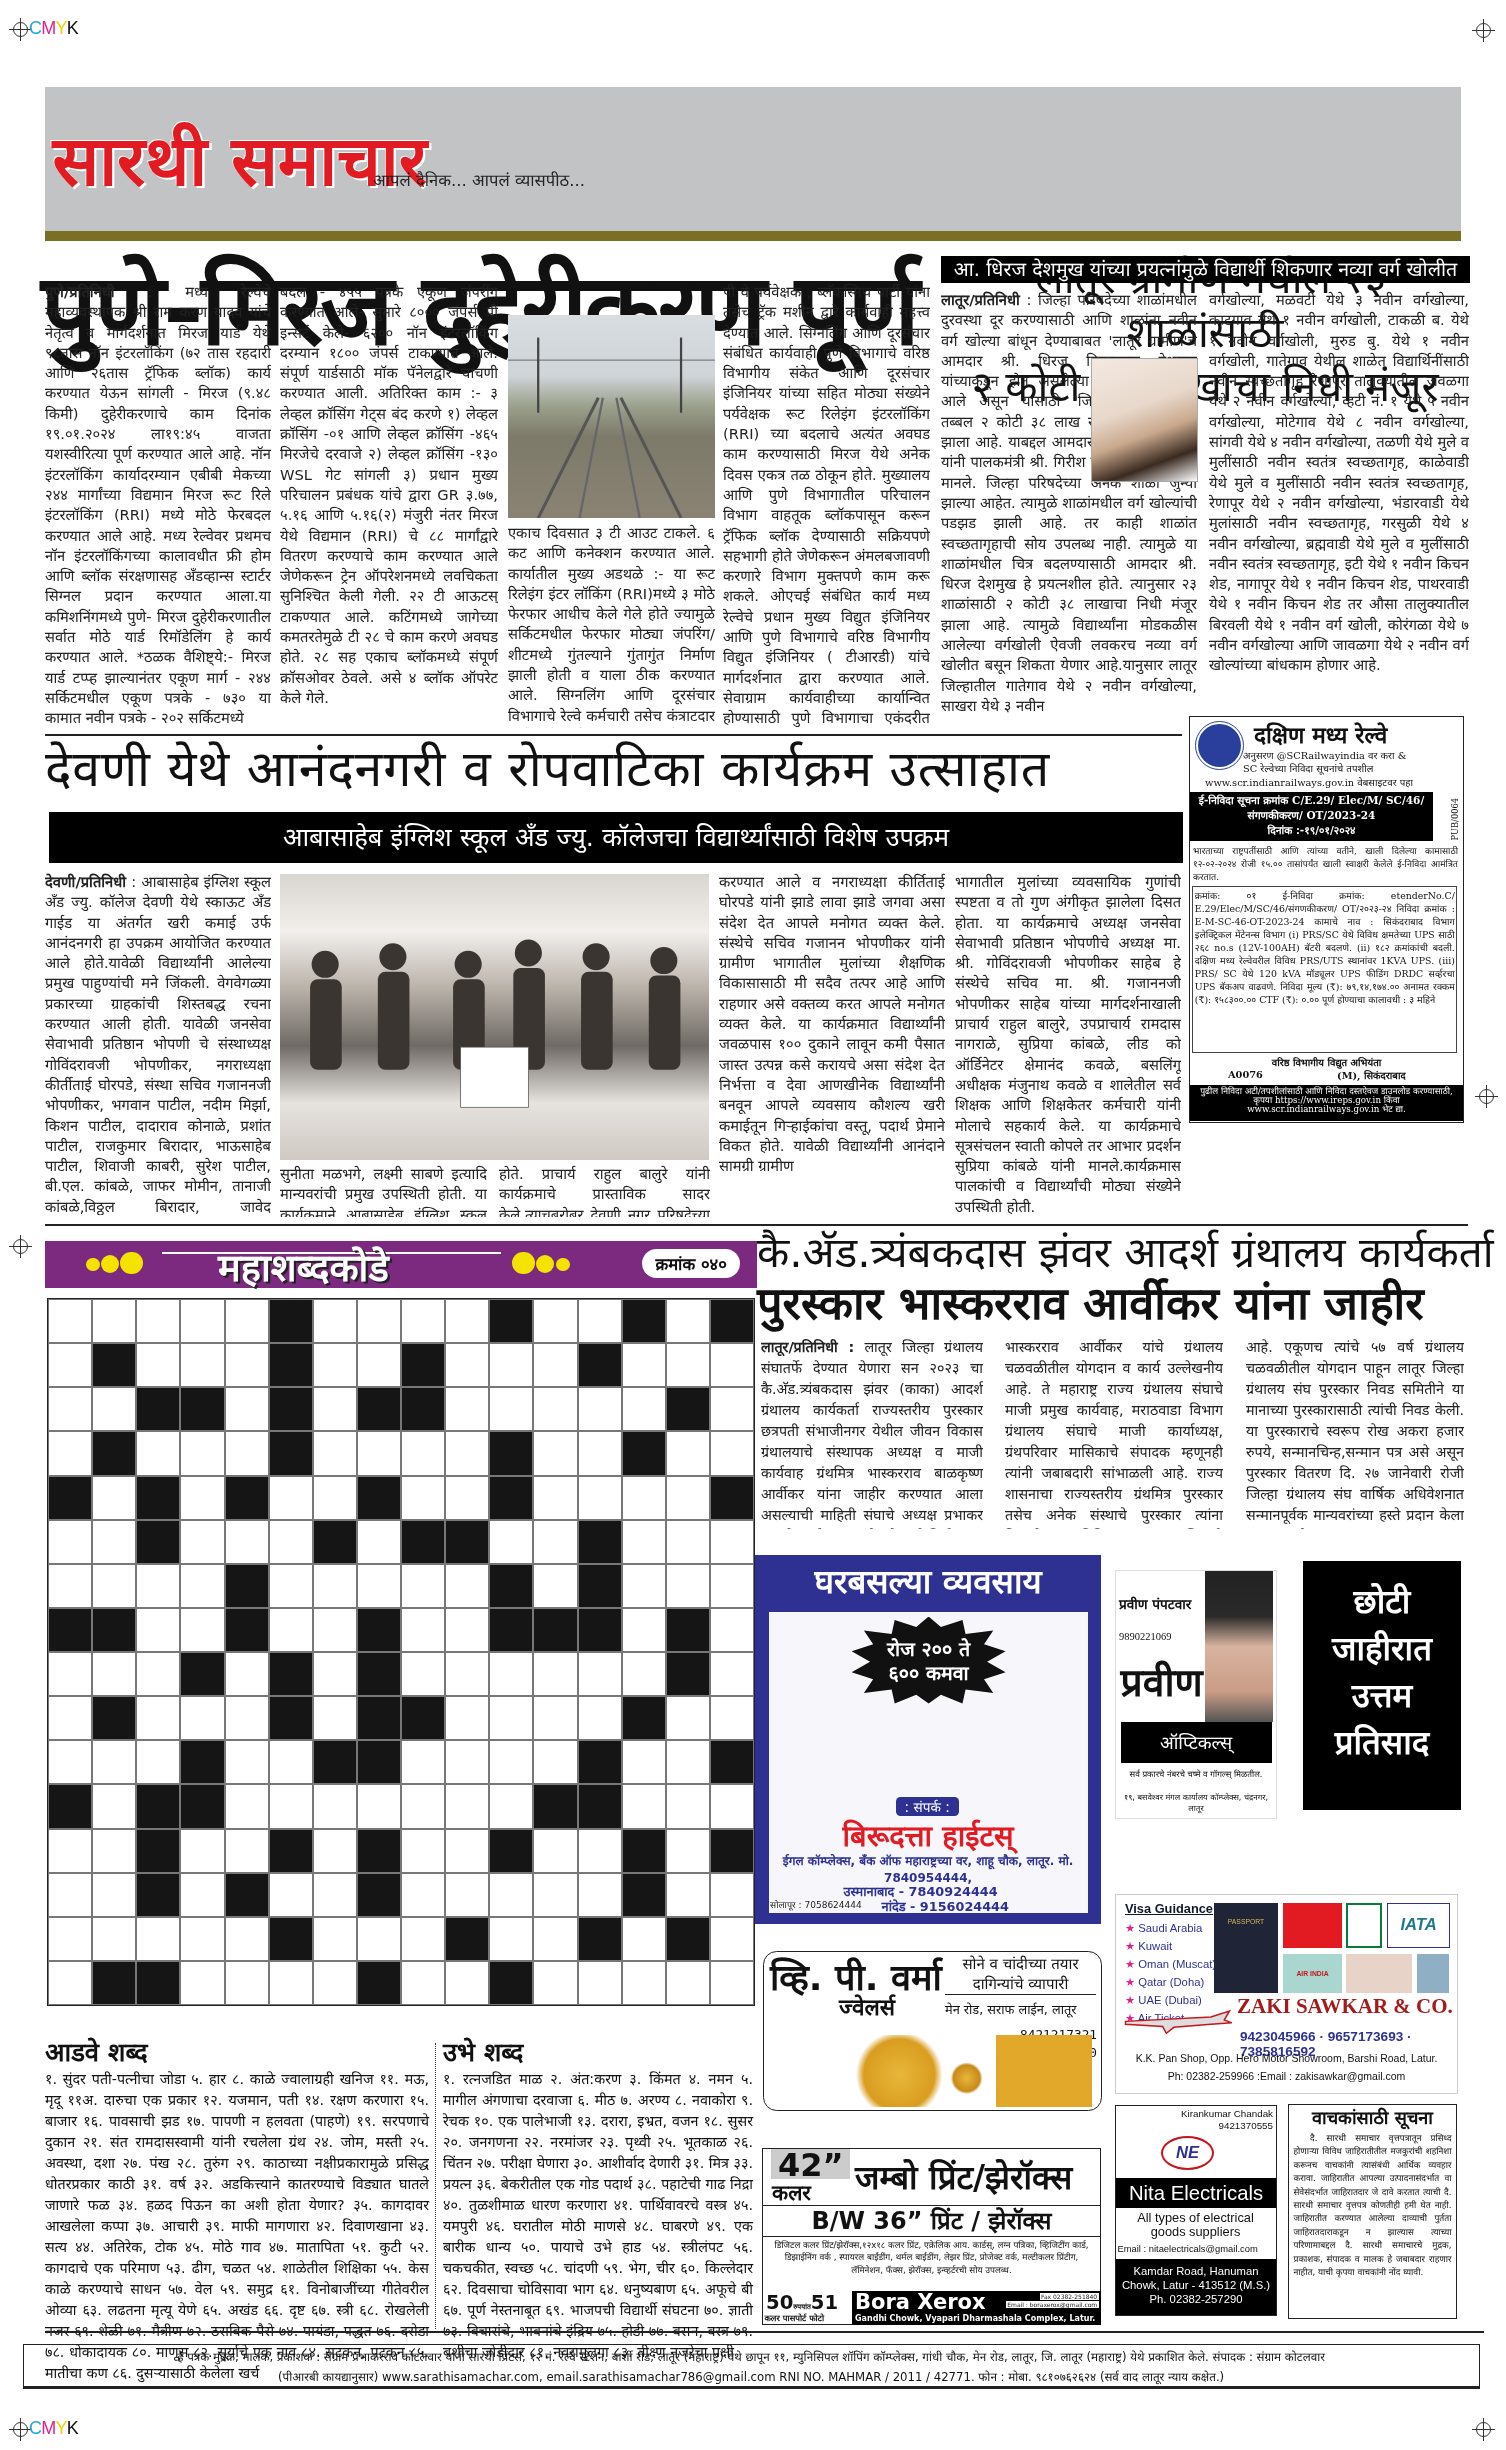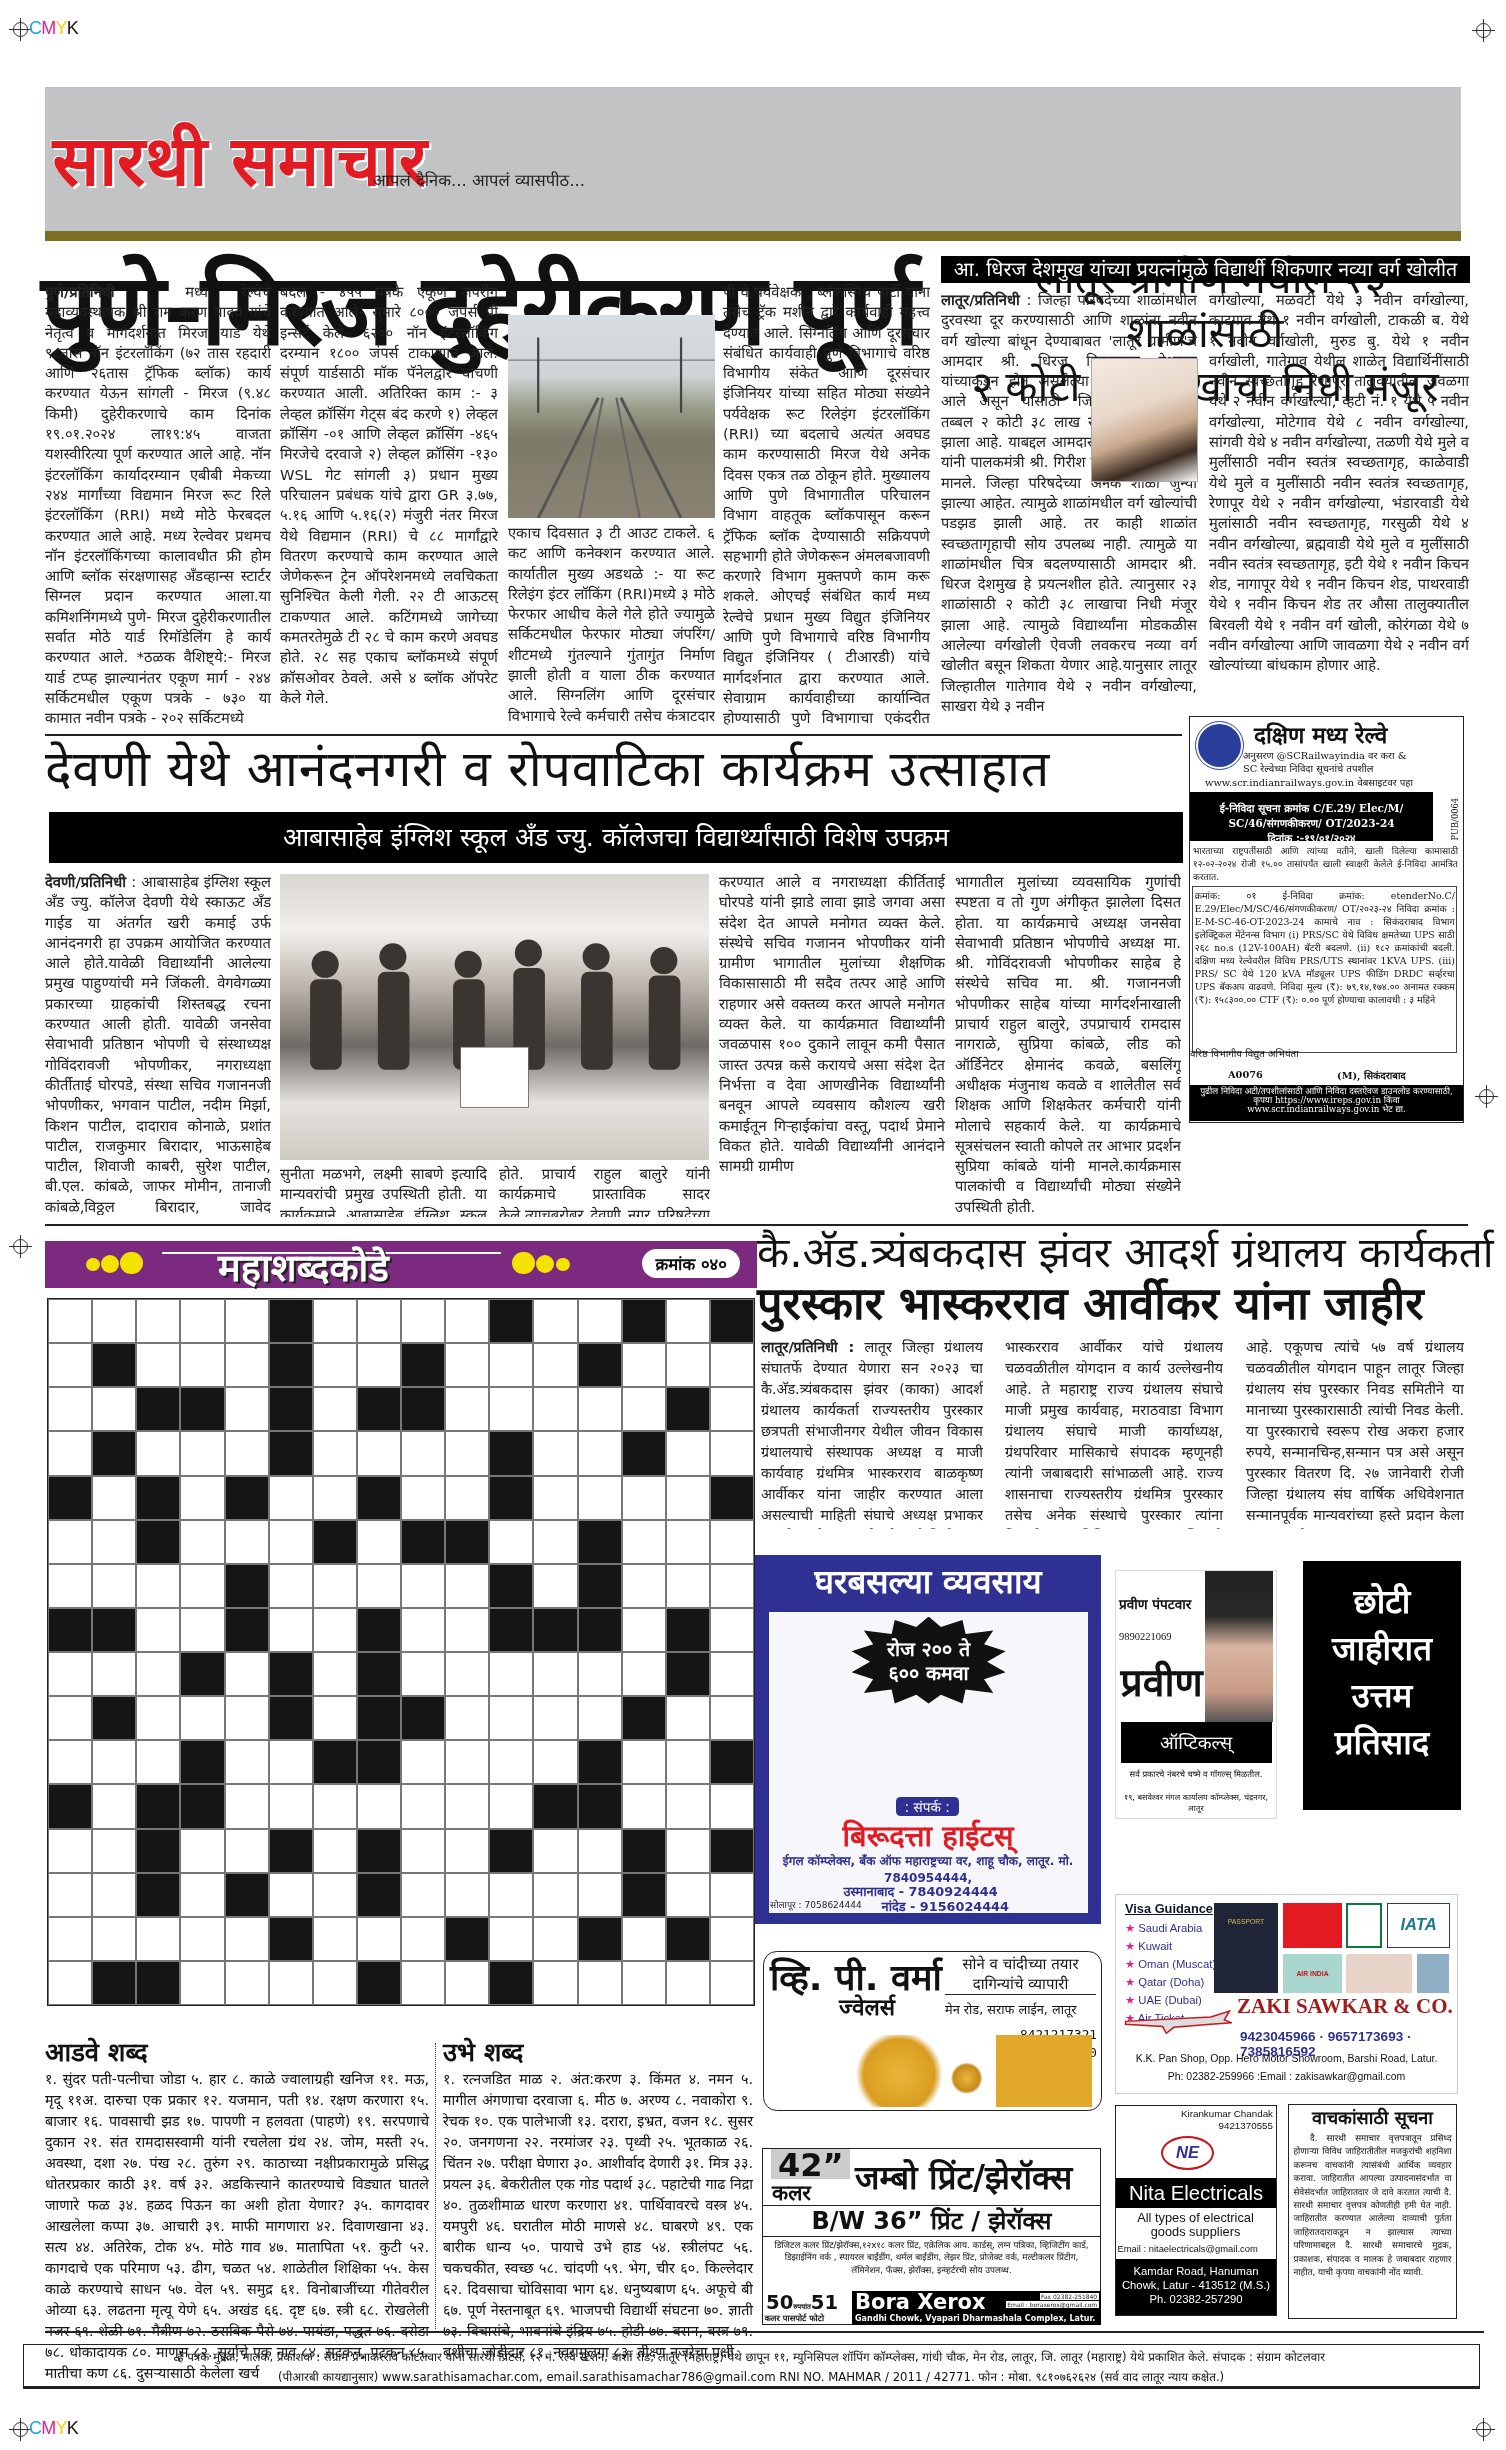--- a/index.html
+++ b/index.html
@@ -98,7 +98,7 @@
   <div style="position:absolute;left:53px;top:32px;font-size:9.8px">अनुसरण @SCRailwayindia वर करा &amp;</div>
   <div style="position:absolute;left:53px;top:45px;font-size:9.8px">SC रेल्वेच्या निविदा सूचनांचे तपशील</div>
   <div style="position:absolute;left:15px;top:59px;font-size:9.8px">www.scr.indianrailways.gov.in वेबसाइटवर पहा</div>
-  <div class="black-bar" style="position:absolute;left:0;top:75px;width:243px;height:49px;font-size:10.5px;line-height:15px;padding:9px;font-weight:bold">
+  <div class="black-bar" style="position:absolute;left:0;top:75px;width:243px;height:49px;font-size:10.5px;line-height:15px;padding:1px;font-weight:bold">
     <div>ई-निविदा सूचना क्रमांक C/E.29/ Elec/M/ SC/46/संगणकीकरण/ OT/2023-24</div>
     <div>दिनांक :-१९/०१/२०२४</div>
   </div>

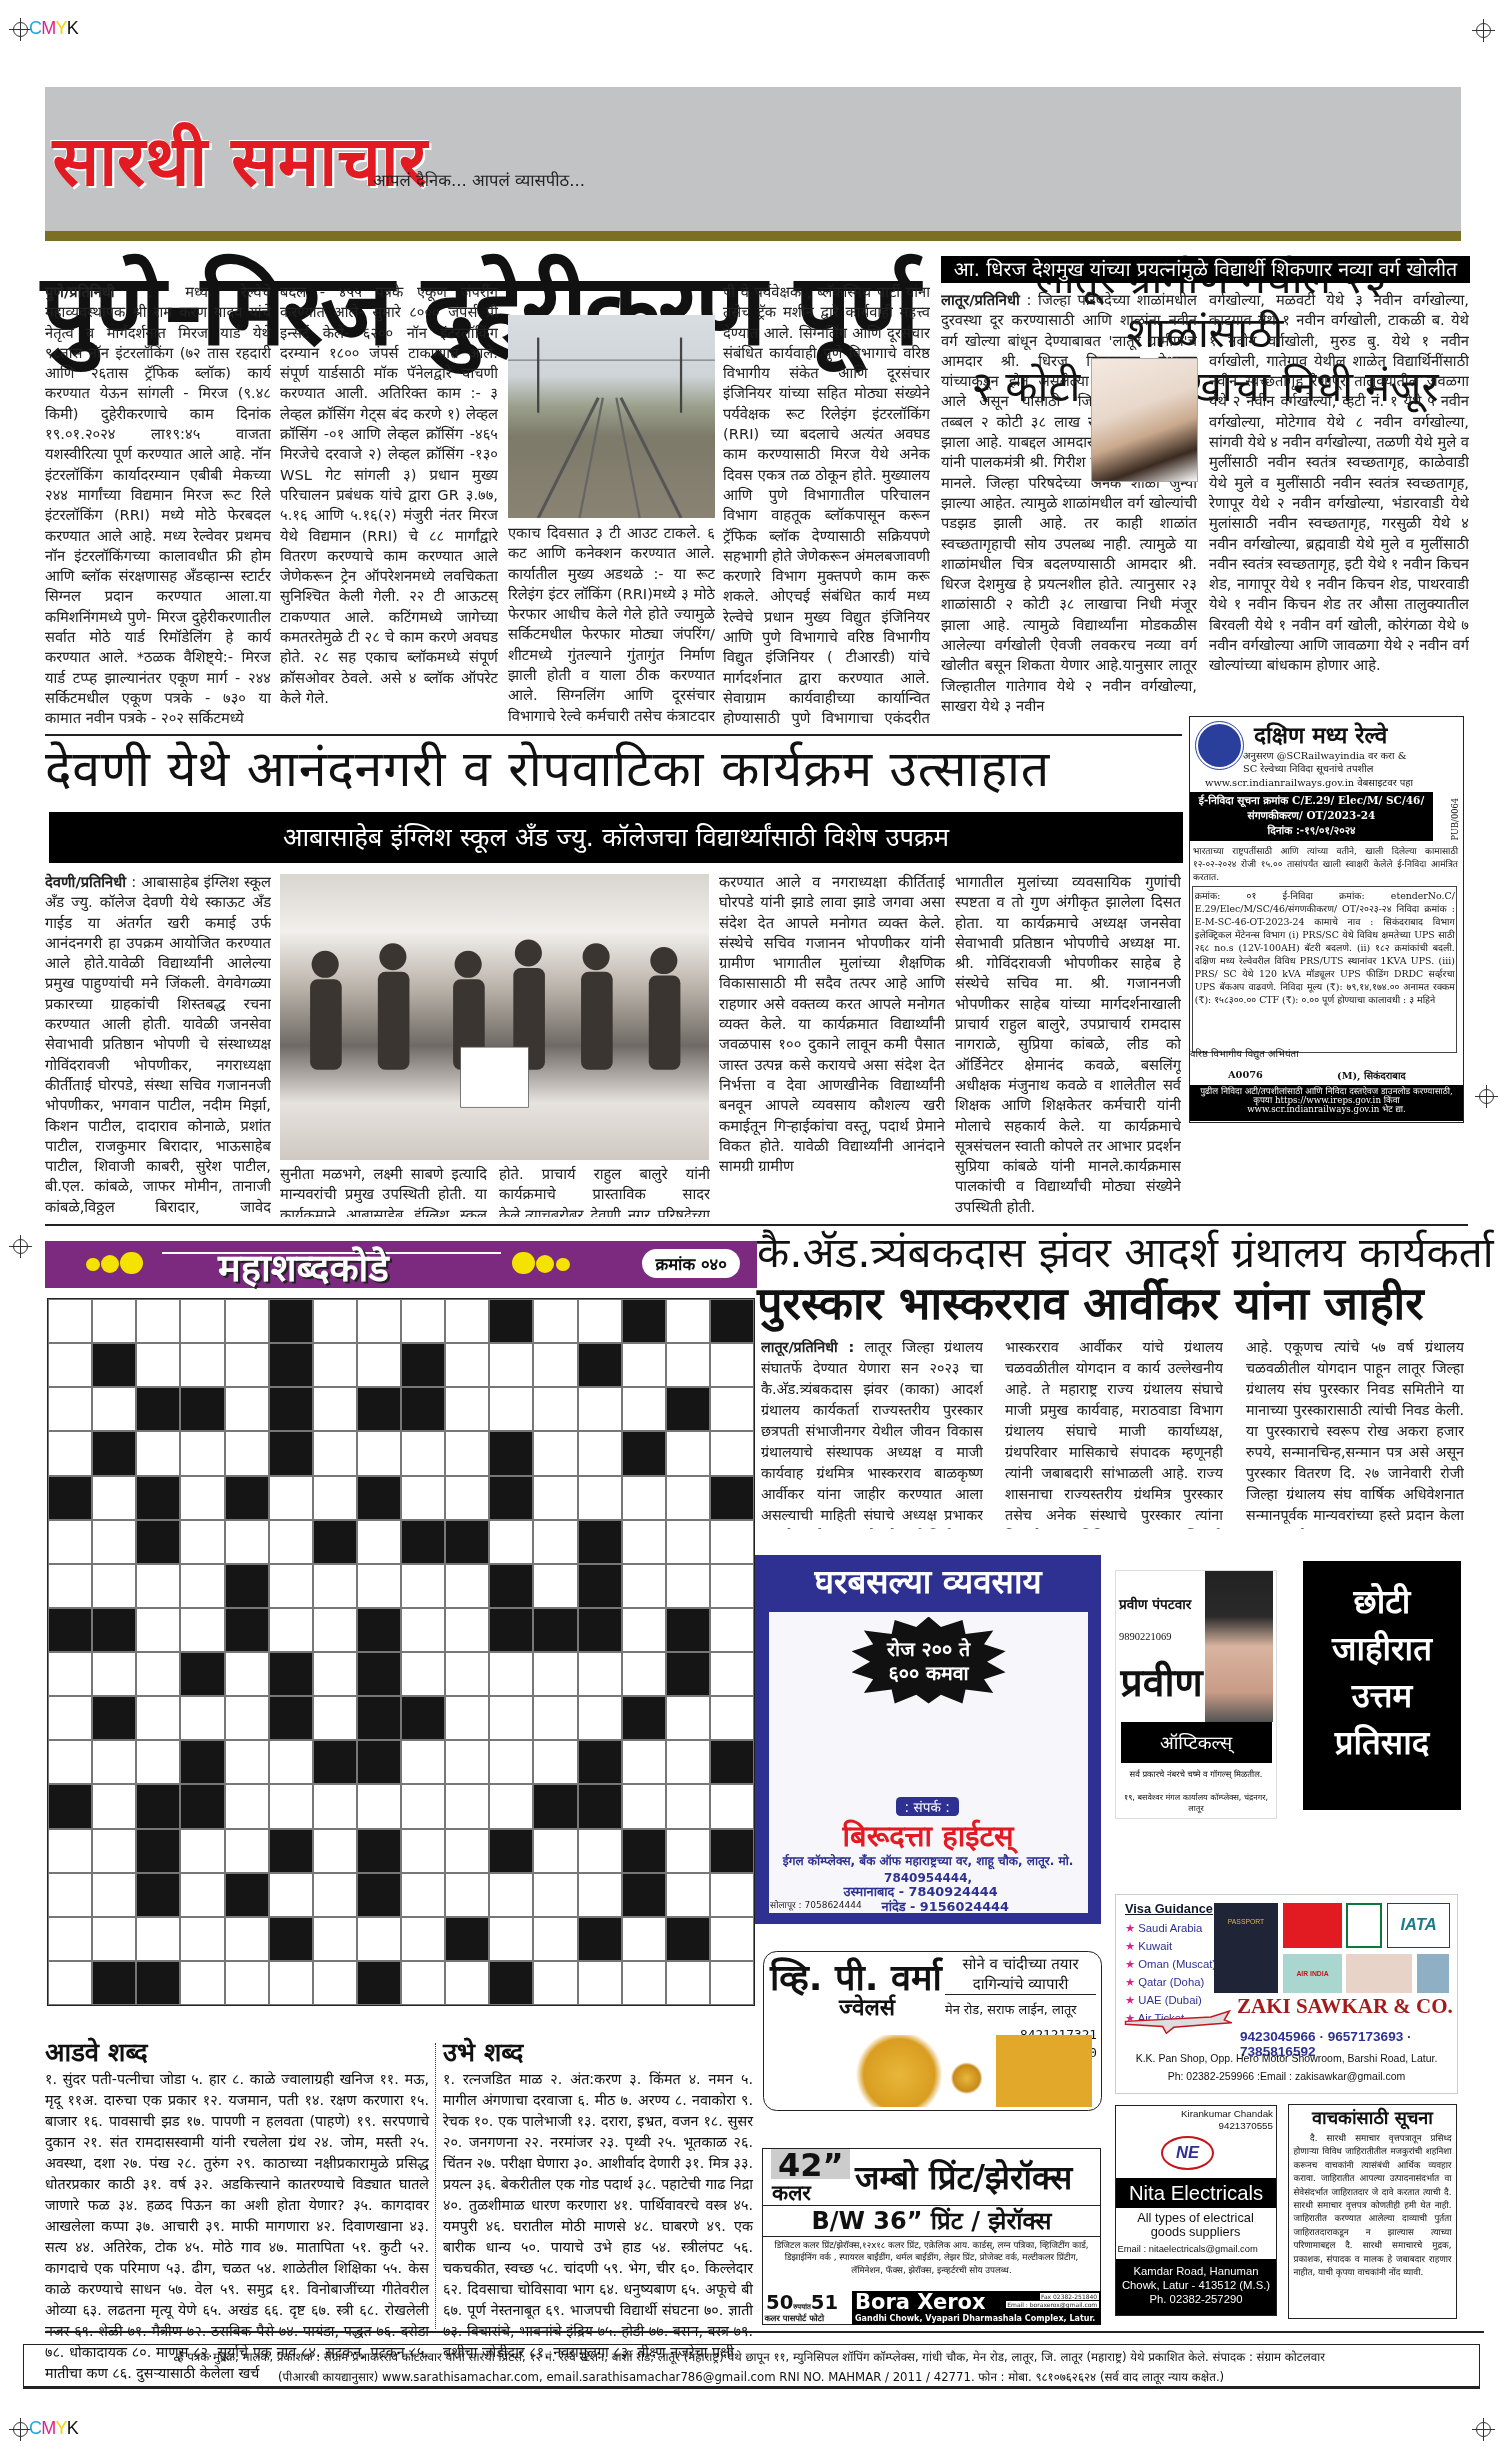--- a/index.html
+++ b/index.html
@@ -105,7 +105,7 @@
   <div style="position:absolute;right:3px;top:81px;font-size:8.3px;writing-mode:vertical-rl;transform:rotate(180deg)">PUB/0064</div>
   <div style="position:absolute;left:3px;top:128px;width:265px;font-size:9px;line-height:12.8px;text-align:justify">भारताच्या राष्ट्रपतींसाठी आणि त्यांच्या वतीने, खाली दिलेल्या कामासाठी १२-०२-२०२४ रोजी १५.०० तासांपर्यंत खाली स्वाक्षरी केलेले ई-निविदा आमंत्रित करतात.</div>
   <div style="position:absolute;left:2.3px;top:169px;width:265px;height:167px;border:0.8px solid #444;font-size:9.4px;line-height:13px;text-align:justify;padding:1.5px;overflow:hidden">क्रमांक: ०१ ई-निविदा क्रमांक: etenderNo.C/ E.29/Elec/M/SC/46/संगणकीकरण/ OT/२०२३-२४ निविदा क्रमांक : E-M-SC-46-OT-2023-24 कामाचे नाव : सिकंदराबाद विभाग इलेक्ट्रिकल मेंटेनन्स विभाग (i) PRS/SC येथे विविध क्षमतेच्या UPS साठी २६८ no.s (12V-100AH) बॅटरी बदलणे. (ii) १८२ क्रमांकांची बदली. दक्षिण मध्य रेल्वेवरील विविध PRS/UTS स्थानांवर 1KVA UPS. (iii) PRS/ SC येथे 120 kVA मॉड्यूलर UPS फीडिंग DRDC सर्व्हरचा UPS बॅकअप वाढवणे. निविदा मूल्य (₹): ७९,१४,१७४.०० अनामत रक्कम (₹): १५८३००.०० CTF (₹): ०.०० पूर्ण होण्याचा कालावधी : ३ महिने</div>
-  <div style="position:absolute;left:0;top:330px;width:100%;text-align:left;font-size:9.8px;font-weight:normal">वरिष्ठ विभागीय विद्युत अभियंता</div>
+  <div style="position:absolute;left:0;top:339px;width:100%;text-align:center;font-size:9.8px;font-weight:bold">वरिष्ठ विभागीय विद्युत अभियंता</div>
   <div style="position:absolute;left:38px;top:352px;font-size:9.8px;font-weight:bold">A0076</div>
   <div style="position:absolute;left:147px;top:352px;font-size:9.8px;font-weight:bold">(M), सिकंदराबाद</div>
   <div class="black-bar" style="position:absolute;left:0;top:368px;width:100%;height:36px;font-size:8.7px;line-height:9px;padding:1.5px 6px">पुढील निविदा अटी/तपशीलांसाठी आणि निविदा दस्तऐवज डाउनलोड करण्यासाठी, कृपया https://www.ireps.gov.in किंवा www.scr.indianrailways.gov.in भेट द्या.</div>

